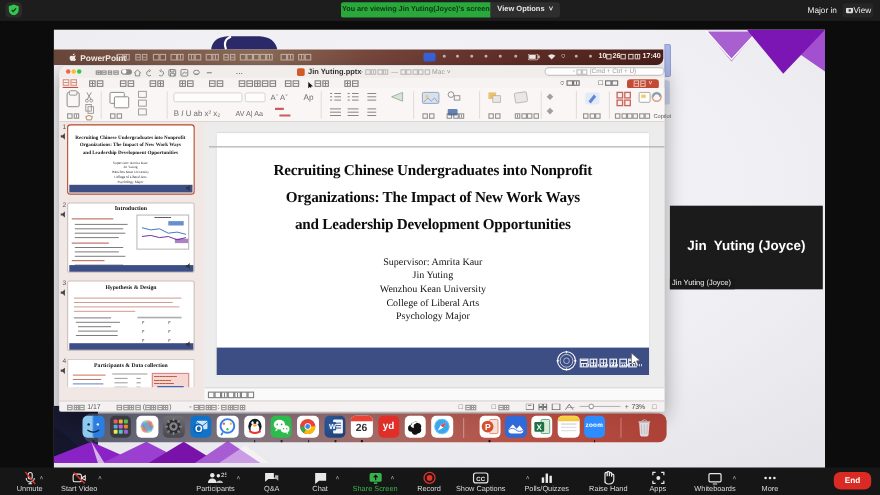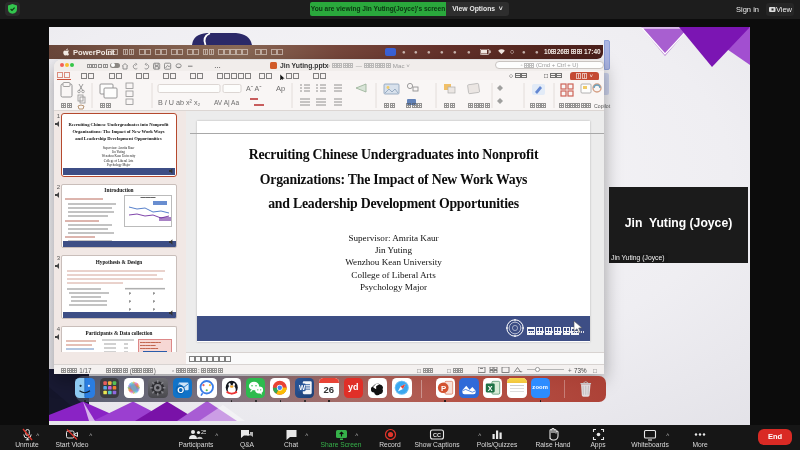--- a/index.html
+++ b/index.html
@@ -572,7 +572,7 @@
       </svg></div>
   <div id="greenpill">You are viewing Jin Yuting(Joyce)'s screen</div>
   <div id="viewopt">View Options &nbsp;˅</div>
-  <div id="signin">Sign in</div>
+  <div id="signin">Major in</div>
   <div id="viewbtn"><svg class="abs" style="left:3px;top:3.5px" width="7" height="6">
         <rect x="0" y="0" width="6.5" height="5" rx="1" fill="#ddd"></rect>
         <rect x="2.5" y="1.5" width="2" height="2" fill="#262626"></rect>

